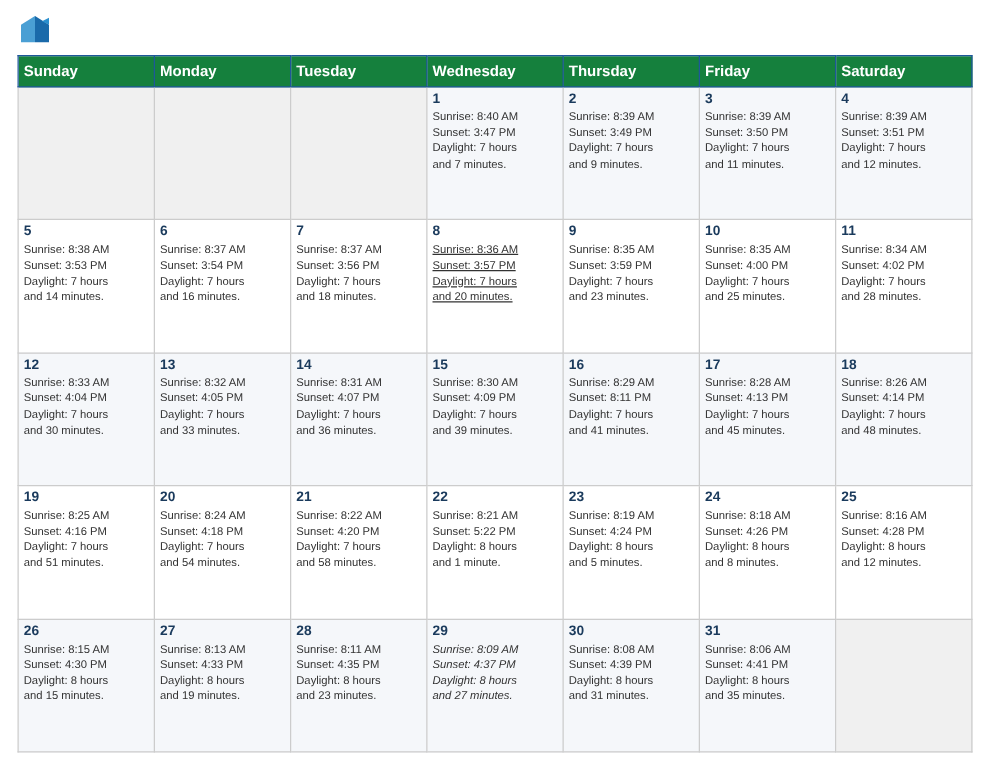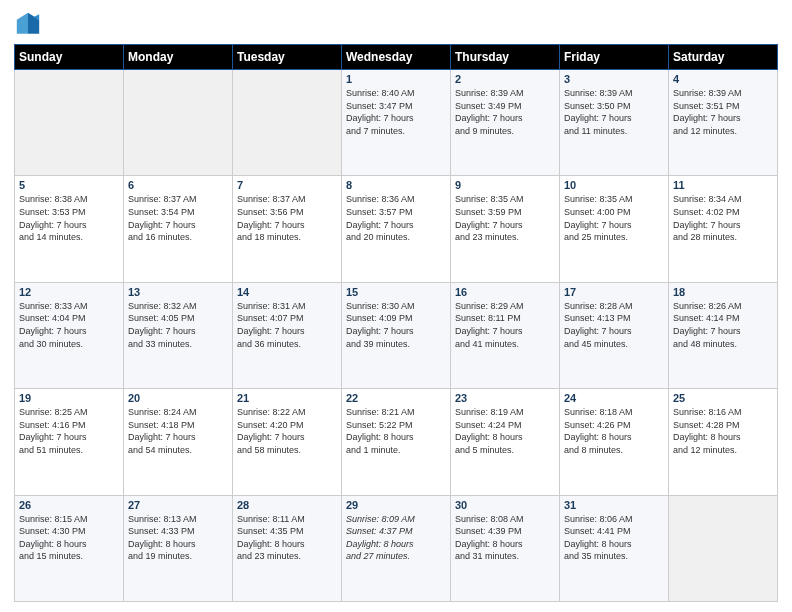--- a/index.html
+++ b/index.html
@@ -59,7 +59,7 @@
       table-layout: fixed;
     }
     .calendar thead tr th {
-      background: #000000;
+      background: #15803d;
       color: #fff;
       font-size: 12px;
       font-weight: bold;

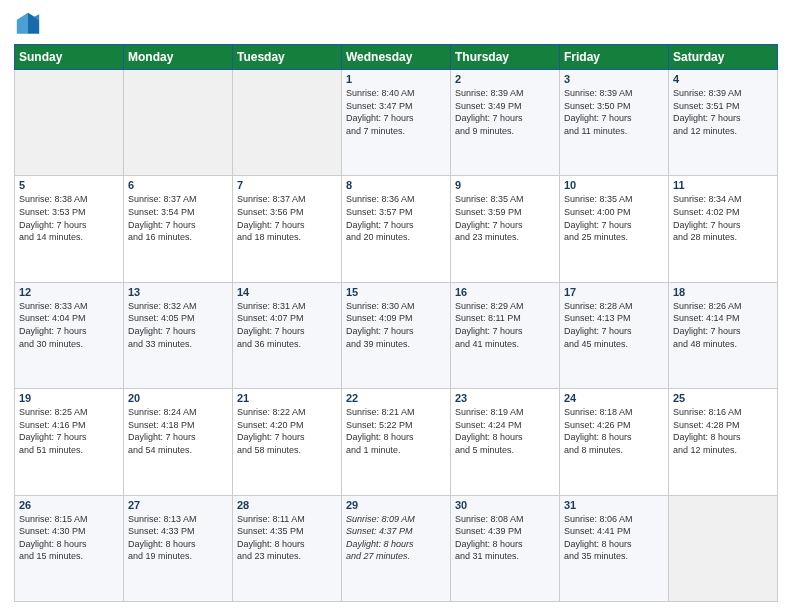--- a/index.html
+++ b/index.html
@@ -189,7 +189,7 @@
           </td>
           <td>
             <div class="day-num">8</div>
-            <div class="day-content" style="white-space: pre-line;">Sunrise: 8:36 AM
+            <div class="day-content" style="white-space: pre-line; text-decoration: underline;">Sunrise: 8:36 AM
 Sunset: 3:57 PM
 Daylight: 7 hours
 and 20 minutes.</div>

